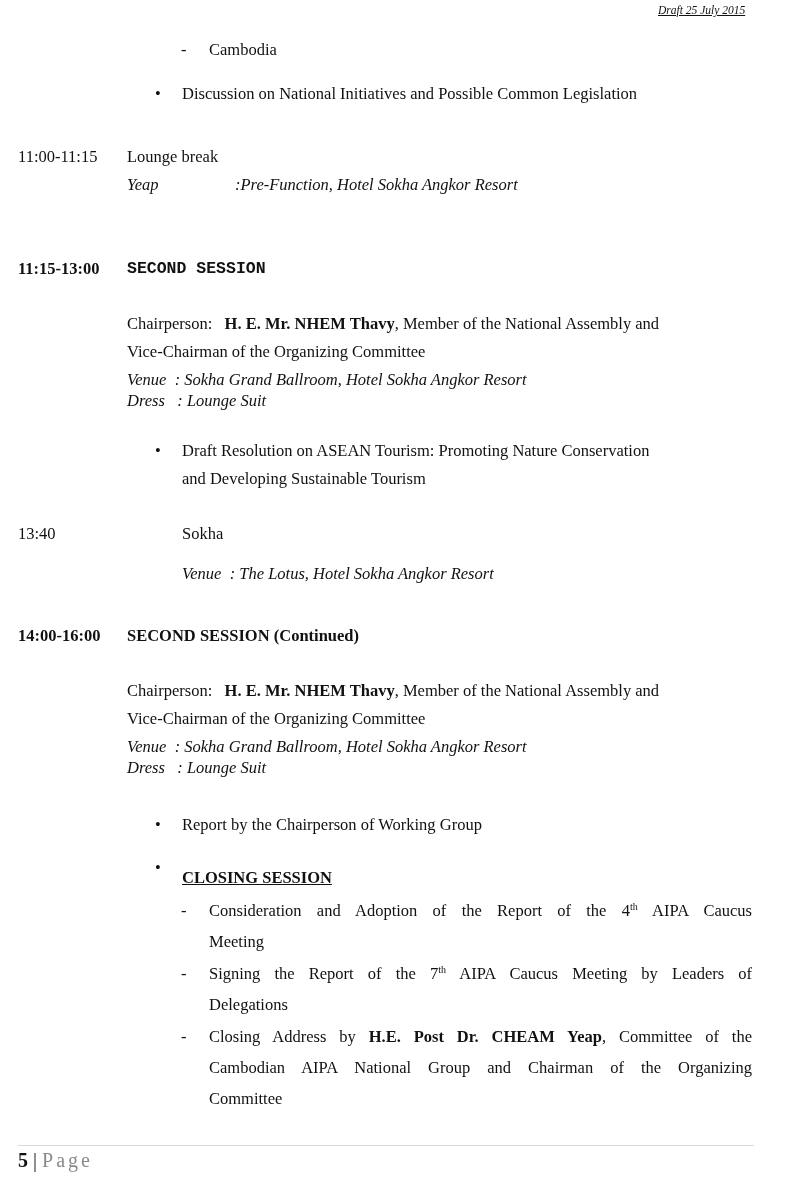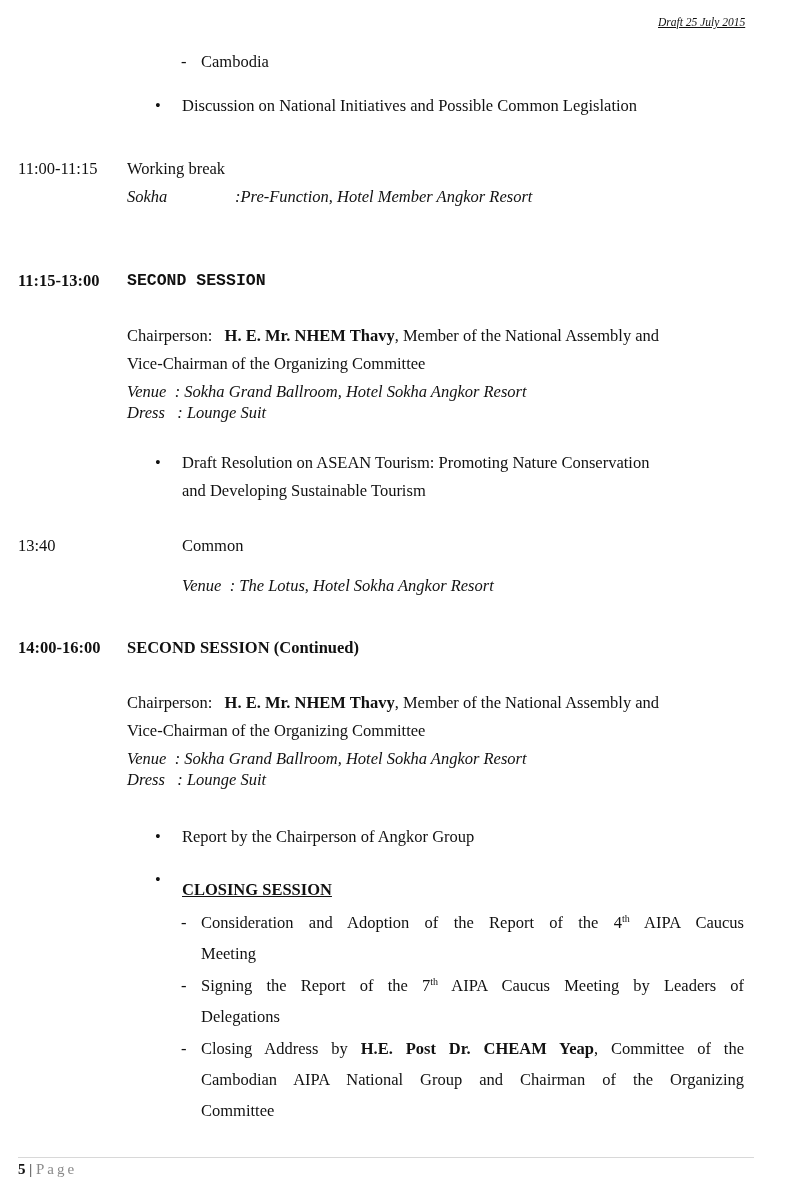--- a/index.html
+++ b/index.html
@@ -7,7 +7,7 @@
       width: 796px; height: 1177px; position: relative; overflow: hidden;
       font-family: "Liberation Serif", serif; color: #111; font-size: 16.5px;
     }
-    .abs { position: absolute; white-space: nowrap; margin-top: 12px; }
+    .abs { position: absolute; white-space: nowrap; }
     .header-draft { top: 4px; left: 658px; font-size: 11.5px; font-style: italic; text-decoration: underline; }
     .it { font-style: italic; }
     .b { font-weight: bold; }

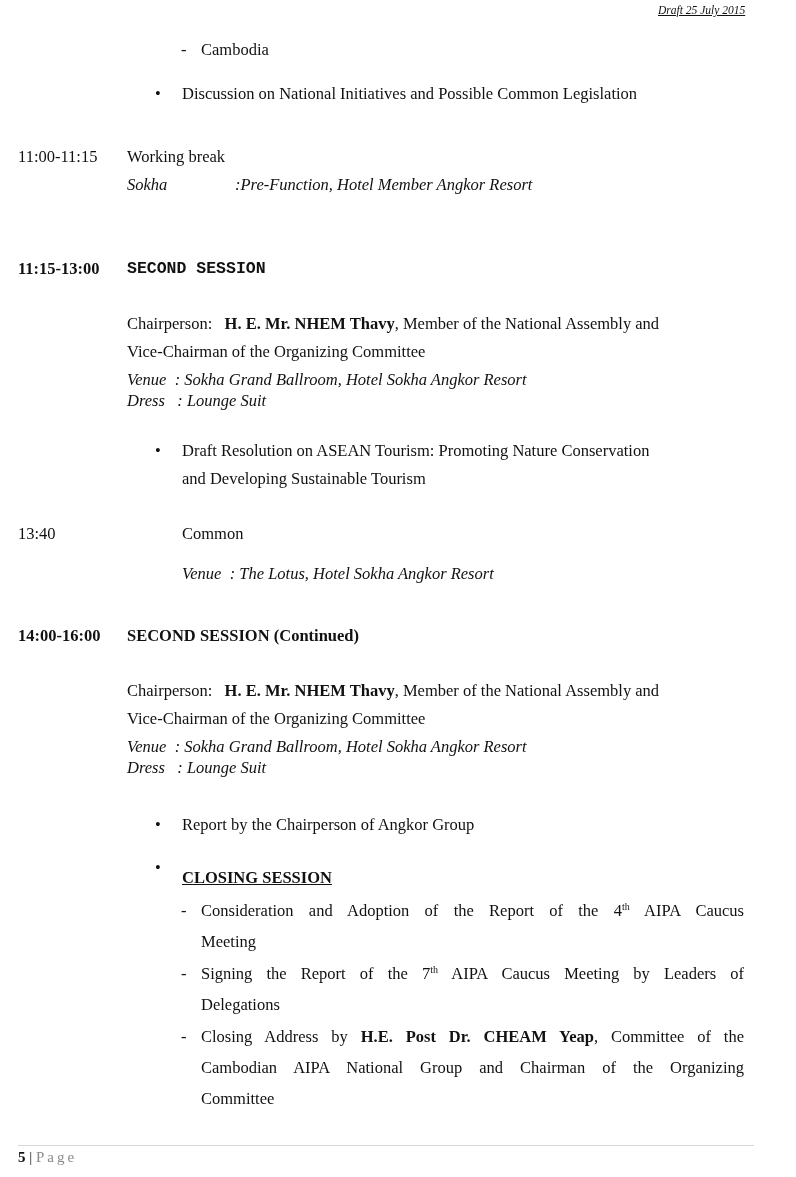--- a/index.html
+++ b/index.html
@@ -16,7 +16,7 @@
     .bullet { left: 155px; }
     .bul-text { left: 182px; }
     .dash { left: 181px; }
-    .dash-text { left: 201px; }
+    .dash-text { left: 209px; }
     .justify { white-space: normal; width: 543px; text-align: justify; text-align-last: justify; }
     sup { font-size: 10px; line-height: 0; vertical-align: 6px; }
     .footer-rule { left: 18px; top: 1145px; width: 736px; height: 1px; background: #d8d8d8; }

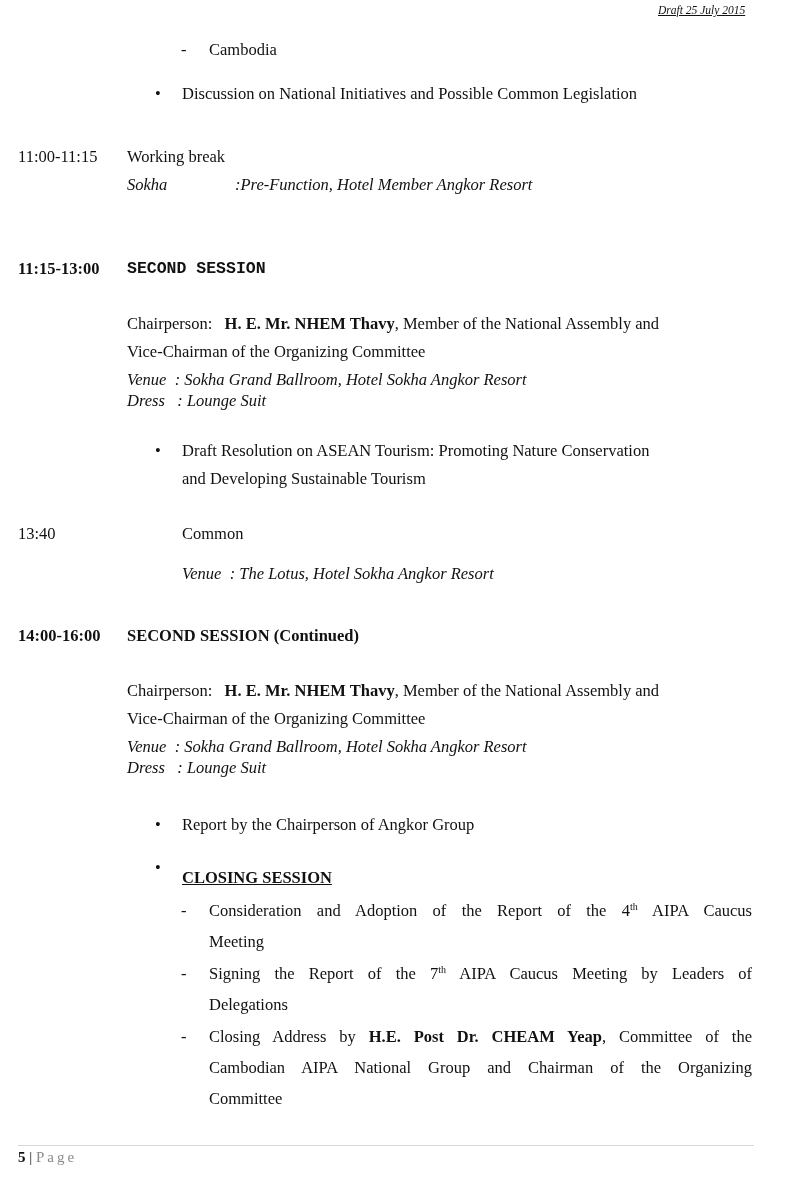--- a/index.html
+++ b/index.html
@@ -37,7 +37,7 @@
 <div class="abs bul-text" style="top:84px;">Discussion  on National Initiatives and Possible Common Legislation</div>
 
 <div class="abs time" style="top:147px;">11:00-11:15</div>
-<div class="abs col2" style="top:147px;">Working break</div>
+<div class="abs col2" style="top:147px;">Lounge break</div>
 <div class="abs col2 it" style="top:175px;">
   <span class="venue-label">Sokha</span><span>:Pre-Function, Hotel Member Angkor Resort</span>
 </div>

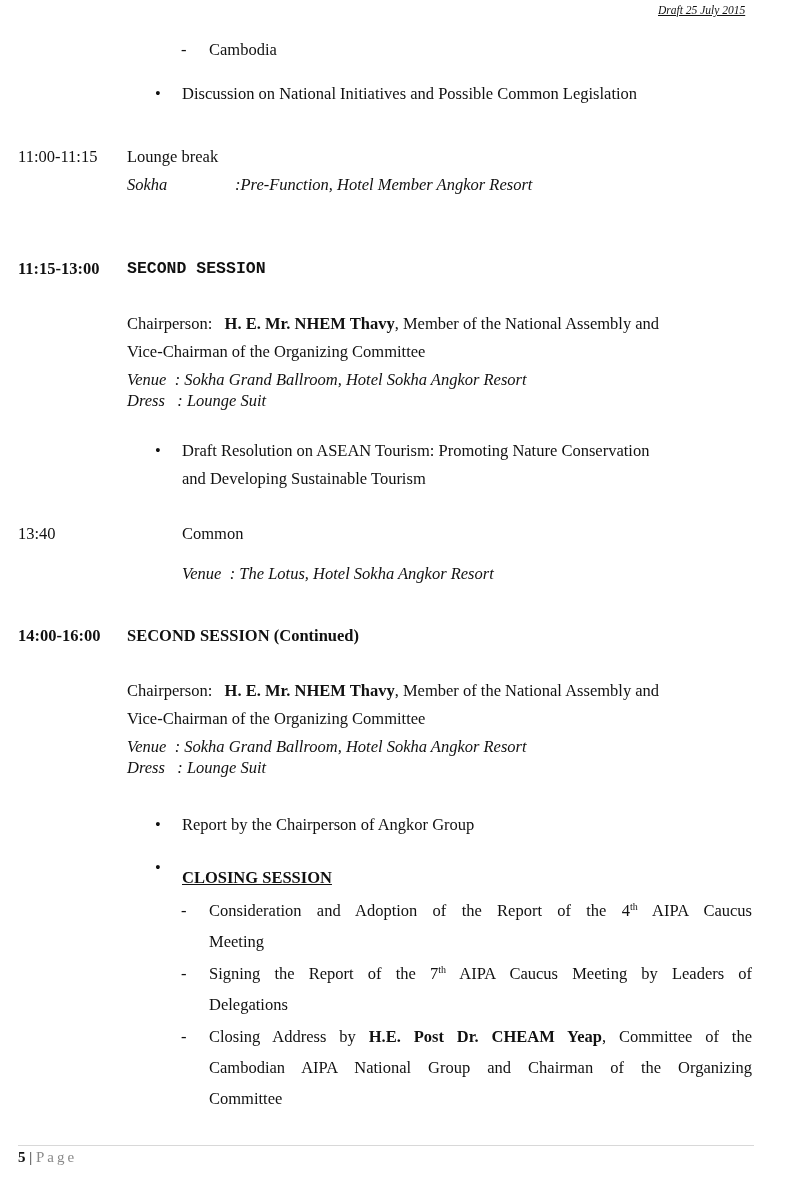--- a/index.html
+++ b/index.html
@@ -39,7 +39,7 @@
 <div class="abs time" style="top:147px;">11:00-11:15</div>
 <div class="abs col2" style="top:147px;">Lounge break</div>
 <div class="abs col2 it" style="top:175px;">
-  <span class="venue-label">Sokha</span><span>:Pre-Function, Hotel Member Angkor Resort</span>
+  <span class="venue-label">Yeap</span><span>:Pre-Function, Hotel Member Angkor Resort</span>
 </div>
 
 <div class="abs time b" style="top:259px;">11:15-13:00</div>

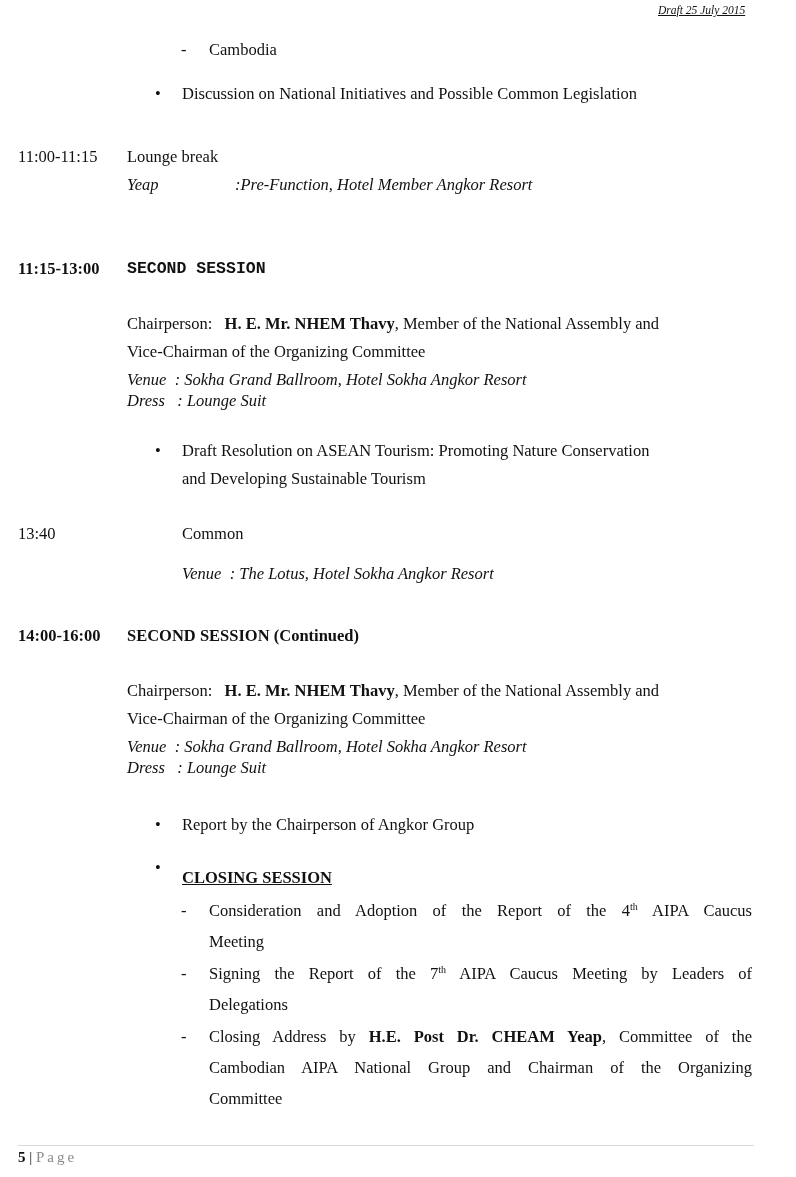--- a/index.html
+++ b/index.html
@@ -39,7 +39,7 @@
 <div class="abs time" style="top:147px;">11:00-11:15</div>
 <div class="abs col2" style="top:147px;">Lounge break</div>
 <div class="abs col2 it" style="top:175px;">
-  <span class="venue-label">Yeap</span><span>:Pre-Function, Hotel Member Angkor Resort</span>
+  <span class="venue-label">Yeap</span><span>:Pre-Function, Hotel Sokha Angkor Resort</span>
 </div>
 
 <div class="abs time b" style="top:259px;">11:15-13:00</div>

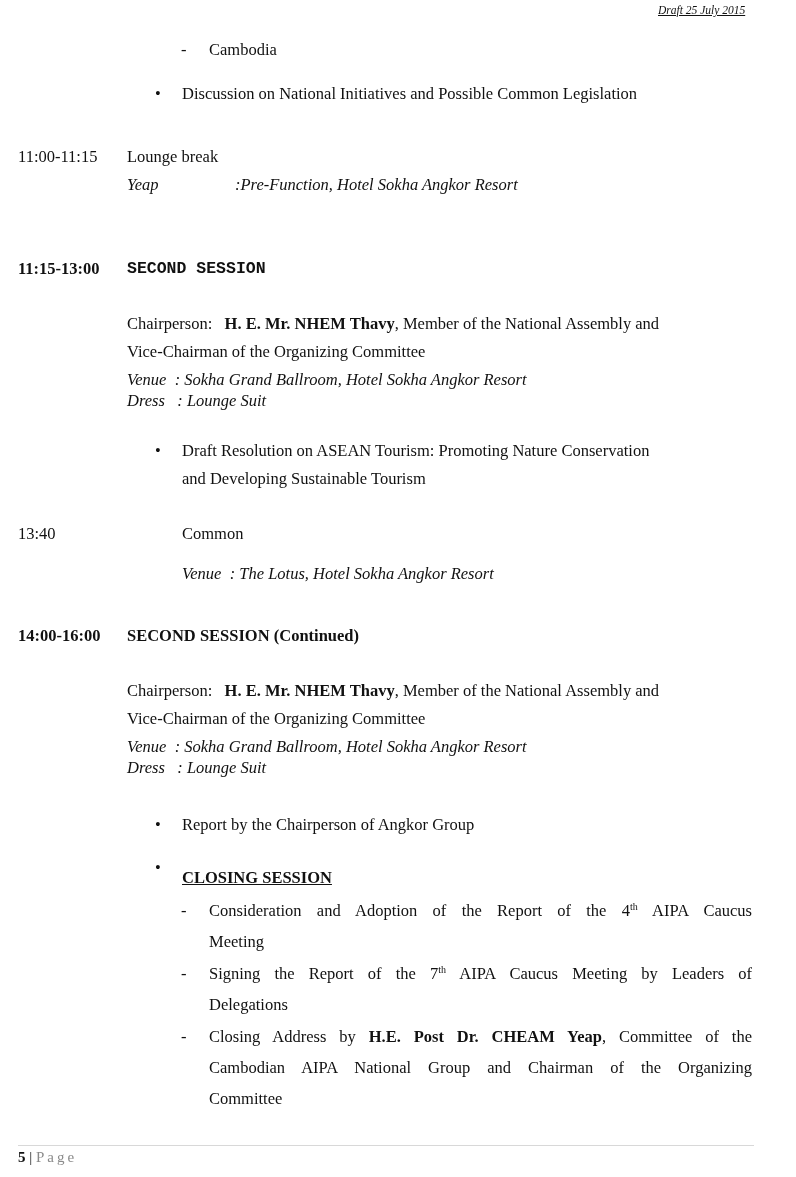--- a/index.html
+++ b/index.html
@@ -55,7 +55,7 @@
 <div class="abs bul-text" style="top:469px;">and Developing Sustainable Tourism</div>
 
 <div class="abs time" style="top:524px;">13:40</div>
-<div class="abs bul-text" style="top:524px;">Common</div>
+<div class="abs bul-text" style="top:524px;">Sokha</div>
 <div class="abs bul-text it" style="top:564px;white-space:pre;">Venue  : The Lotus, Hotel Sokha Angkor Resort</div>
 
 <div class="abs time b" style="top:626px;">14:00-16:00</div>

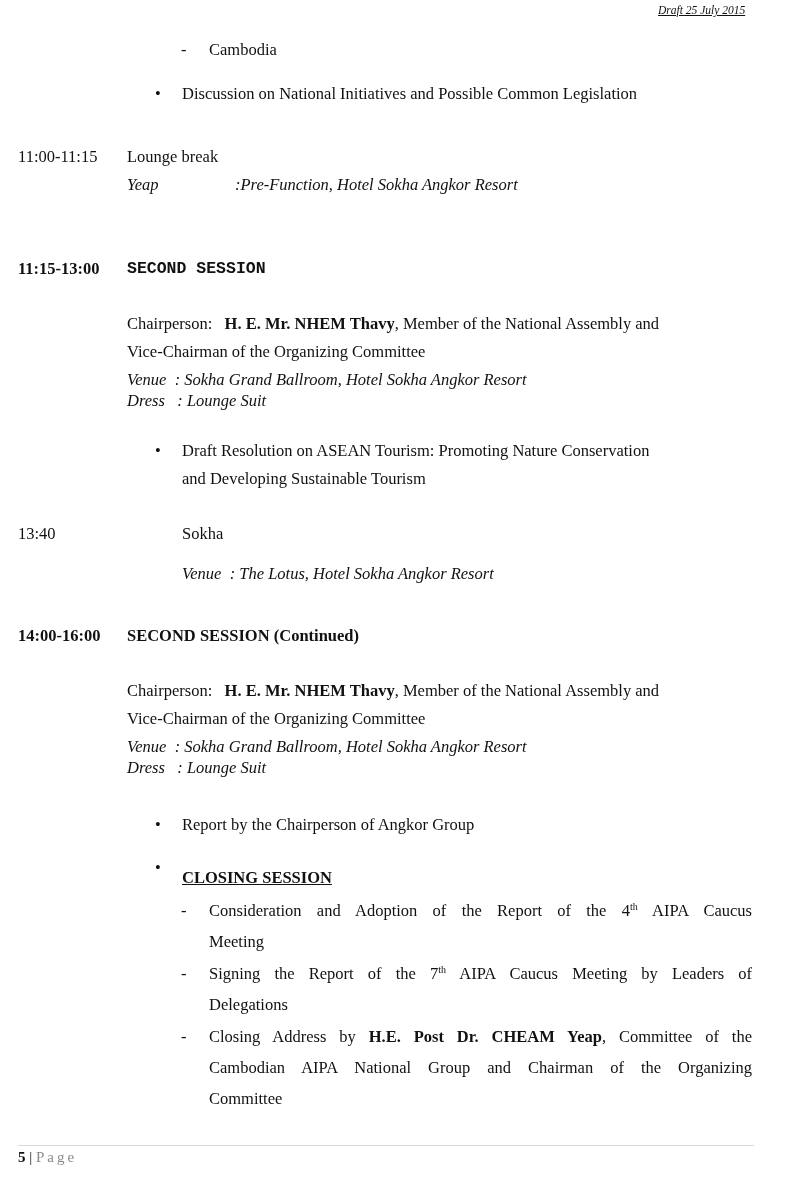--- a/index.html
+++ b/index.html
@@ -68,7 +68,7 @@
 <div class="abs col2 it" style="top:758px;white-space:pre;">Dress   : Lounge Suit</div>
 
 <div class="abs bullet" style="top:815px;">•</div>
-<div class="abs bul-text" style="top:815px;">Report by the Chairperson of Angkor Group</div>
+<div class="abs bul-text" style="top:815px;">Report by the Chairperson of Working Group</div>
 <div class="abs bullet" style="top:858px;">•</div>
 <div class="abs bul-text b" style="top:868px;text-decoration:underline;">CLOSING SESSION</div>
 

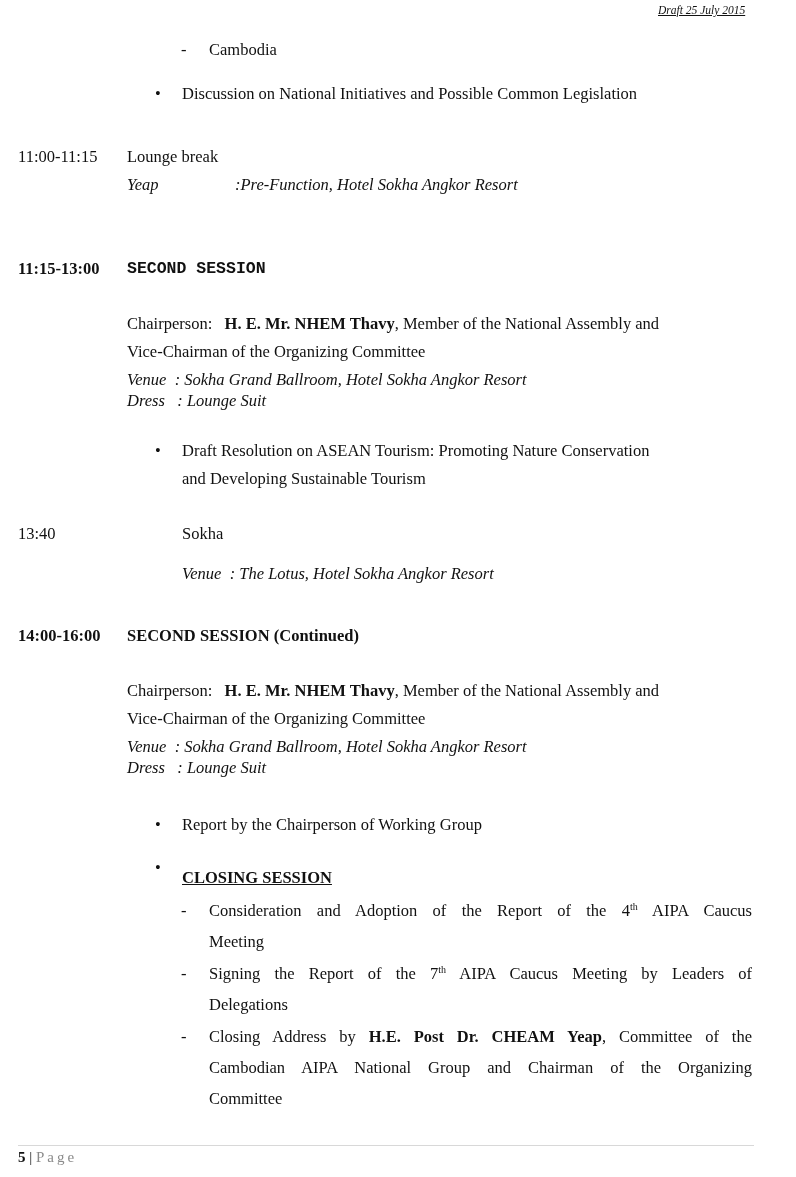--- a/index.html
+++ b/index.html
@@ -20,7 +20,7 @@
     .justify { white-space: normal; width: 543px; text-align: justify; text-align-last: justify; }
     sup { font-size: 10px; line-height: 0; vertical-align: 6px; }
     .footer-rule { left: 18px; top: 1145px; width: 736px; height: 1px; background: #d8d8d8; }
-    .footer { left: 18px; top: 1149px; font-size: 15px; }
+    .footer { left: 18px; top: 1149px; font-size: 20px; }
     .footer .num { font-weight: bold; }
     .footer .sep { color: #222; }
     .footer .pg { color: #8a8a8a; letter-spacing: 3px; }

